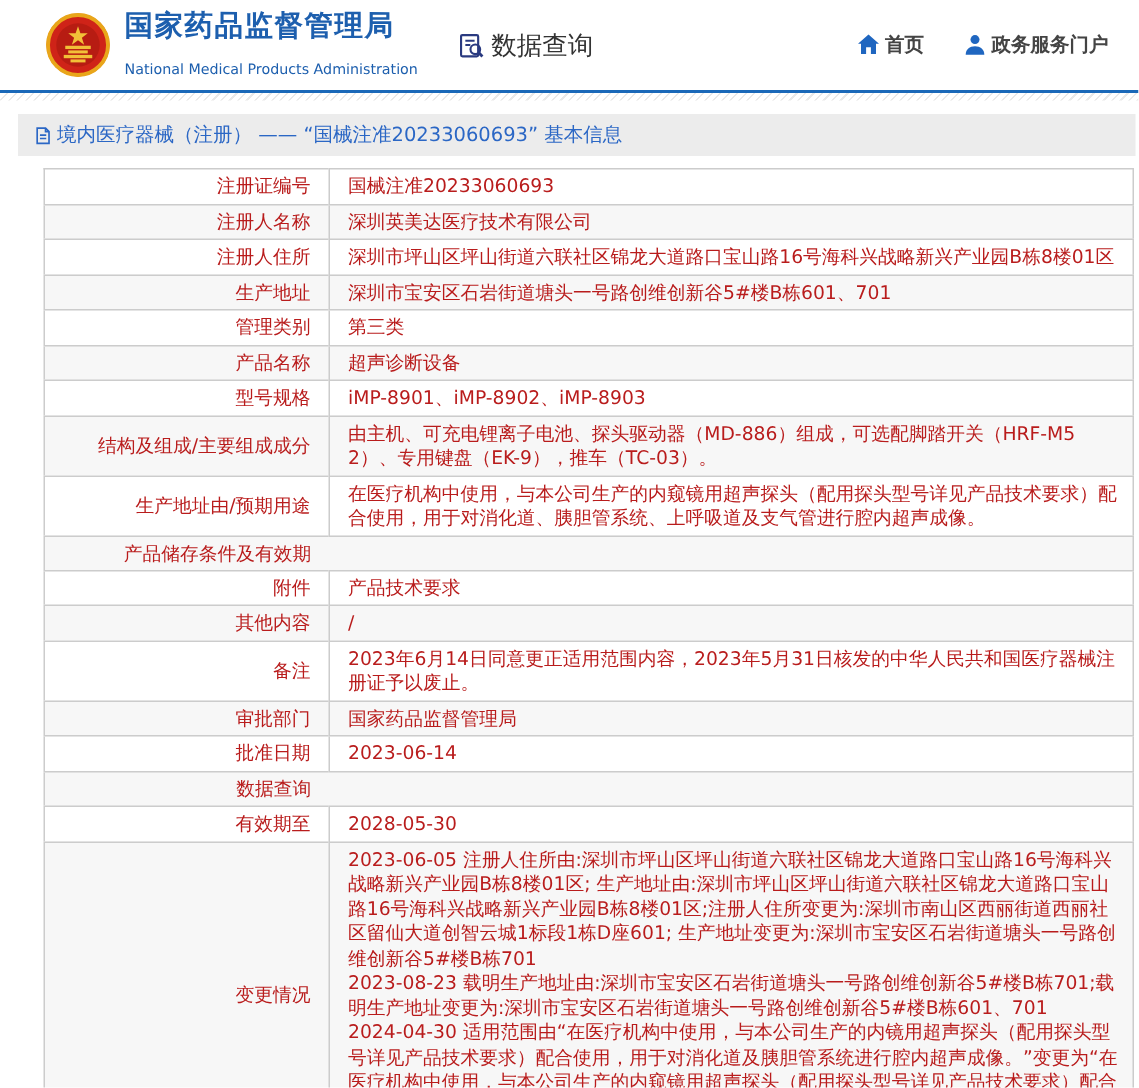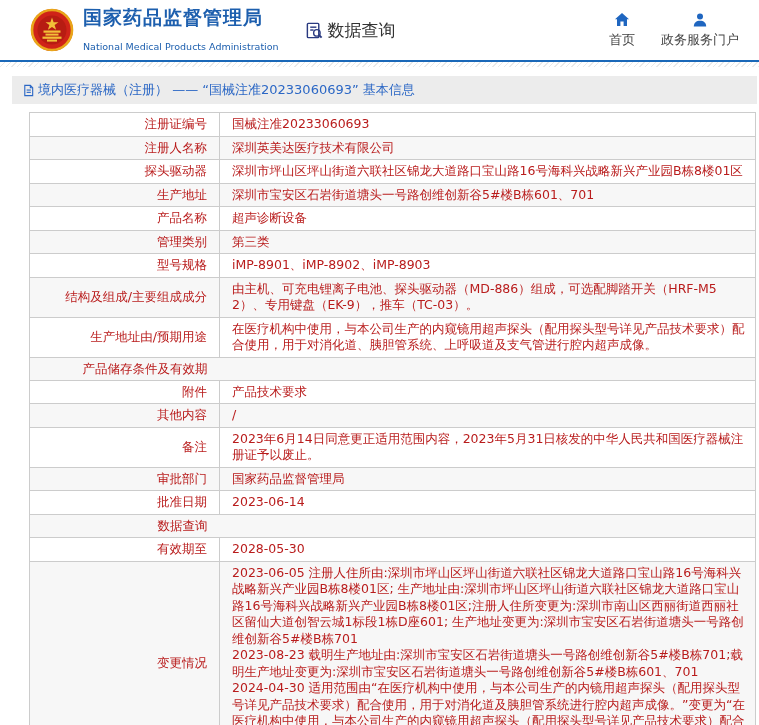--- a/index.html
+++ b/index.html
@@ -50,13 +50,14 @@
   .top-links { display: flex; gap: 26px; margin-right: 6px; }
   .top-link {
     display: flex;
-    flex-direction: column;
+    flex-direction: row;
     align-items: center;
     gap: 3px;
     font-size: 13px;
     color: #444;
     cursor: pointer;
     white-space: nowrap;
+    font-weight: bold;
   }
   .top-link svg { display: block; }
   

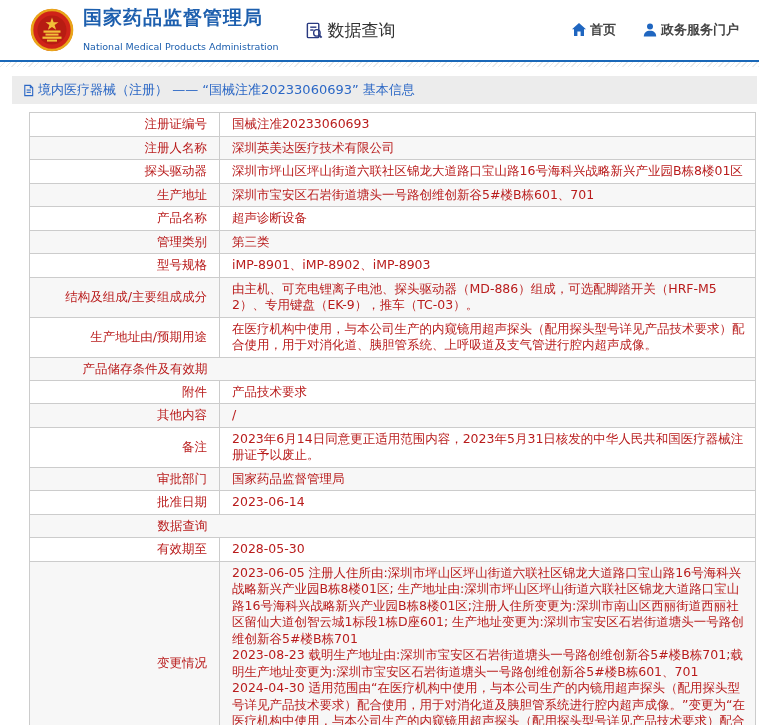--- a/index.html
+++ b/index.html
@@ -187,7 +187,7 @@
           <td class="value">深圳英美达医疗技术有限公司</td>
         </tr>
         <tr>
-          <td class="label">探头驱动器</td>
+          <td class="label">注册人住所</td>
           <td class="value">深圳市坪山区坪山街道六联社区锦龙大道路口宝山路16号海科兴战略新兴产业园B栋8楼01区</td>
         </tr>
         <tr>

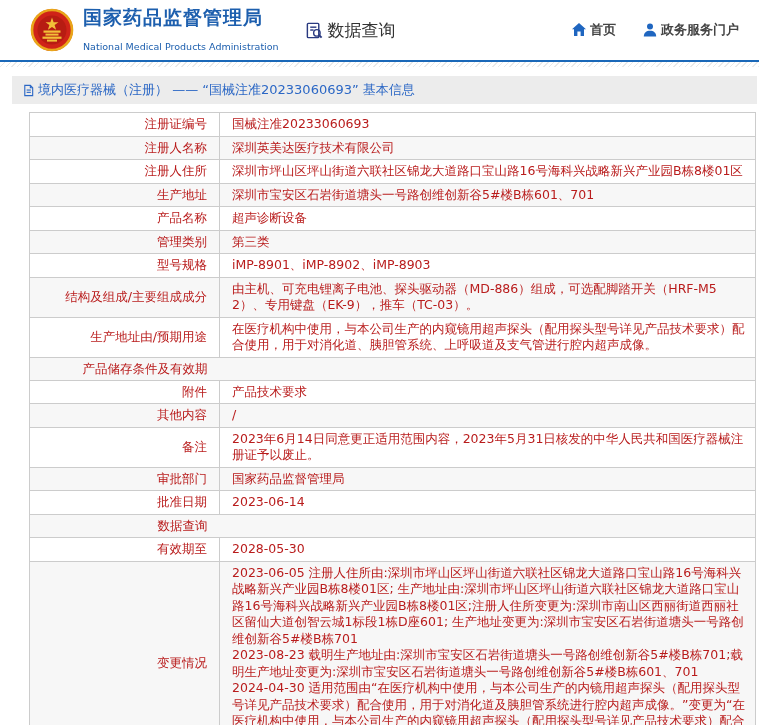--- a/index.html
+++ b/index.html
@@ -195,12 +195,12 @@
           <td class="value">深圳市宝安区石岩街道塘头一号路创维创新谷5#楼B栋601、701</td>
         </tr>
         <tr>
+          <td class="label">管理类别</td>
+          <td class="value">第三类</td>
+        </tr>
+        <tr>
           <td class="label">产品名称</td>
           <td class="value">超声诊断设备</td>
-        </tr>
-        <tr>
-          <td class="label">管理类别</td>
-          <td class="value">第三类</td>
         </tr>
         <tr>
           <td class="label">型号规格</td>

